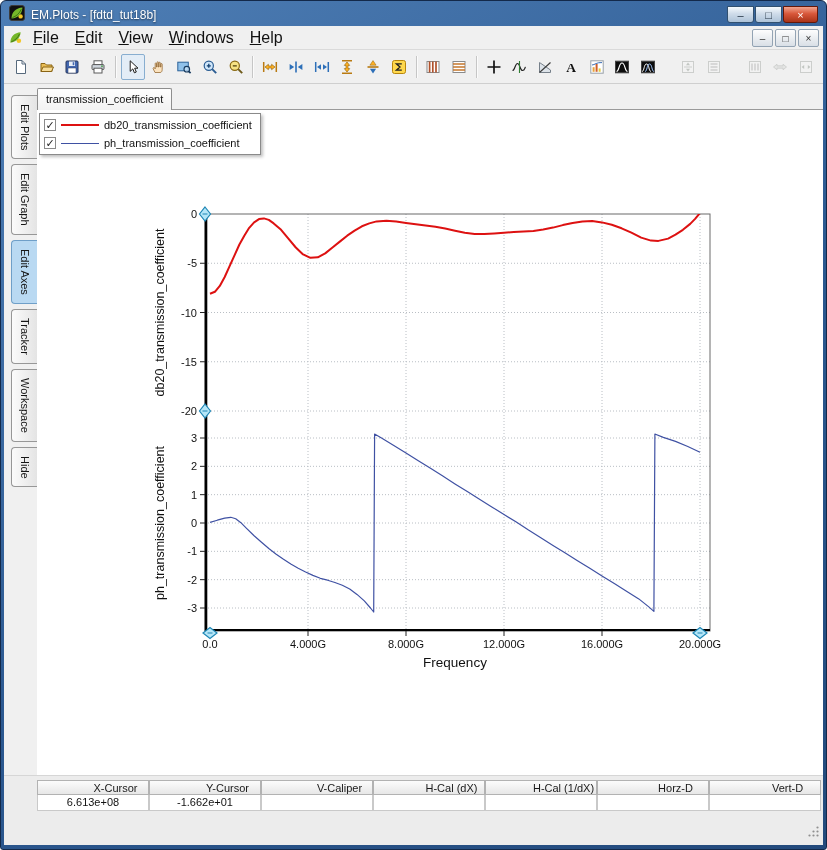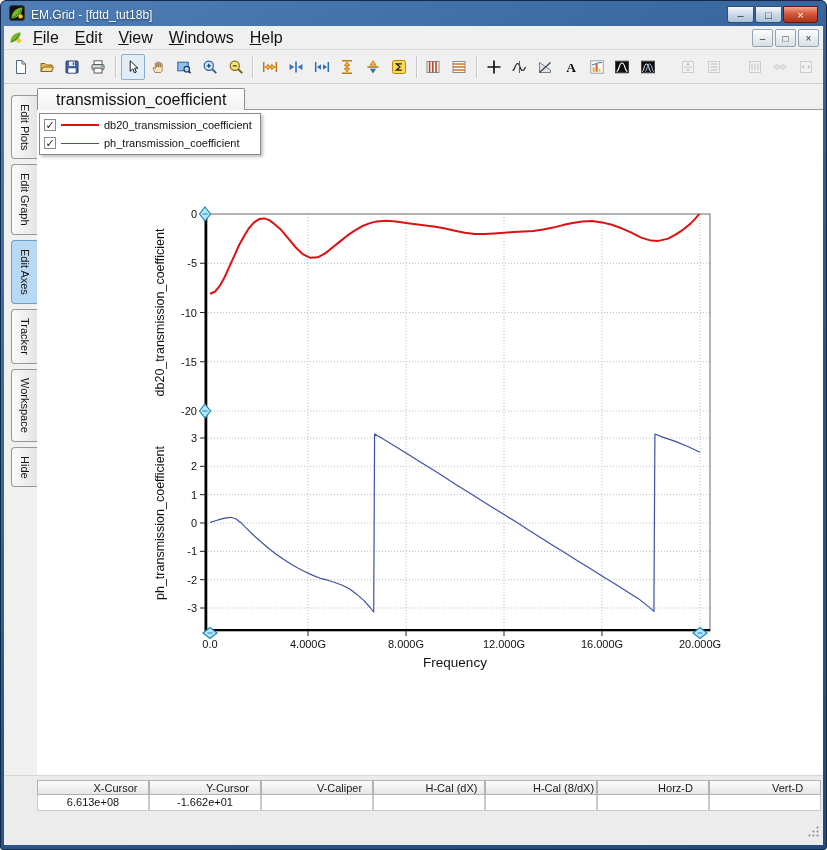--- a/index.html
+++ b/index.html
@@ -68,7 +68,7 @@
           <path d="M2.5 13.5C2.5 7 7 3 13.5 2.5 13 9 9 13 2.5 13.5z" fill="#76b82a"></path>
           <path d="M3.5 12.5C7 11.5 10.5 8.5 12.3 4.2" fill="none" stroke="#2f5d0e" stroke-width="0.8"></path>
         </svg></span>
-    <span class="title">EM.Grid - [fdtd_tut18b]</span>
+    <span class="title">EM.Plots - [fdtd_tut18b]</span>
     <div class="caption-buttons" id="caption-buttons">
         <div class="cap-btn">–</div>
         <div class="cap-btn">□</div>

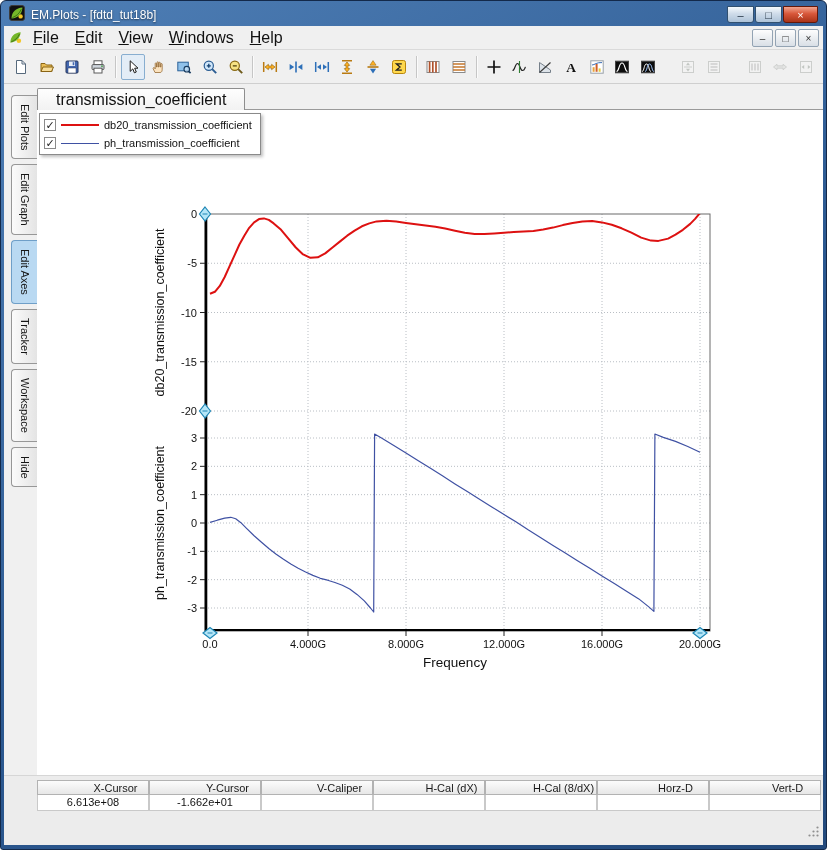--- a/index.html
+++ b/index.html
@@ -37,7 +37,7 @@
   .side-tab.active{background:#b9d9f2;border-color:#6f9fc8;}
   .main{flex:1;display:flex;flex-direction:column;}
   .tabstrip{height:26px;background:#f0f0f0;border-bottom:1px solid #9a9a9a;display:flex;align-items:flex-end;padding-left:0;}
-  .doctab{height:22px;line-height:21px;padding:0 18px;font-size:16px;color:#111;background:linear-gradient(#fefefe,#f2f2f2);
+  .doctab{height:22px;line-height:21px;padding:0 8px;font-size:11px;color:#111;background:linear-gradient(#fefefe,#f2f2f2);
     border:1px solid #8e8e8e;border-bottom:none;border-radius:2px 2px 0 0;margin-bottom:-1px;}
   .doc{flex:1;background:#fff;position:relative;}
   

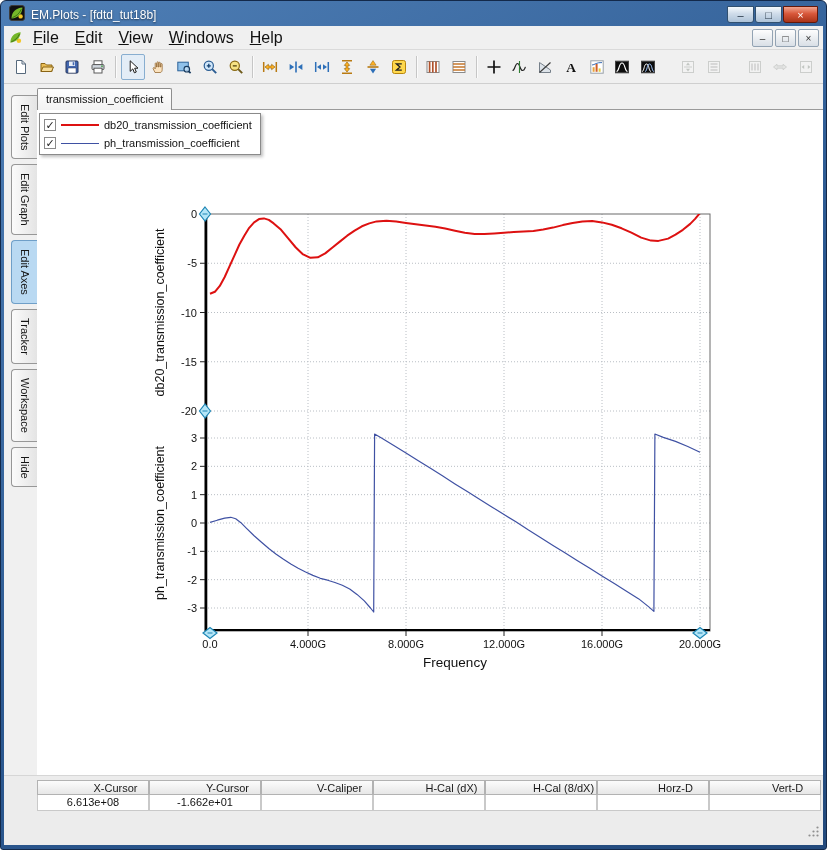--- a/index.html
+++ b/index.html
@@ -433,7 +433,7 @@
         <div class="sh">Y-Cursor</div>
         <div class="sh">V-Caliper</div>
         <div class="sh">H-Cal (dX)</div>
-        <div class="sh">H-Cal (8/dX)</div>
+        <div class="sh">H-Cal (1/dX)</div>
         <div class="sh">Horz-D</div>
         <div class="sh">Vert-D</div>
         <div class="sv">6.613e+08</div>

